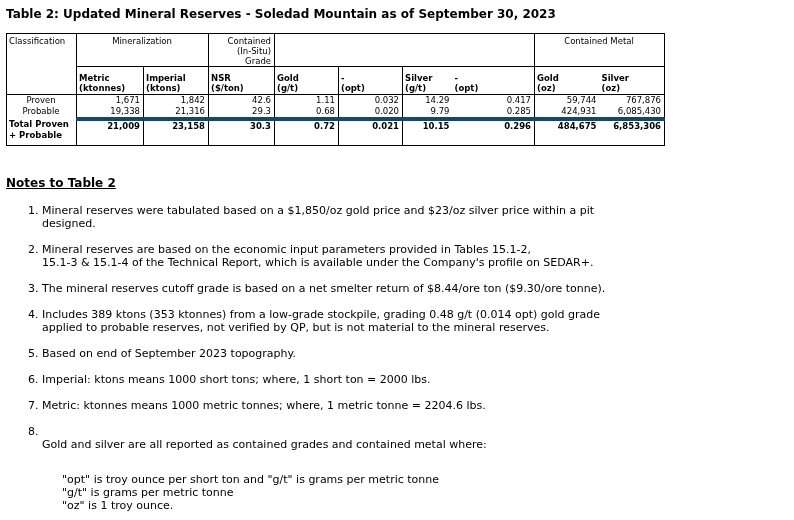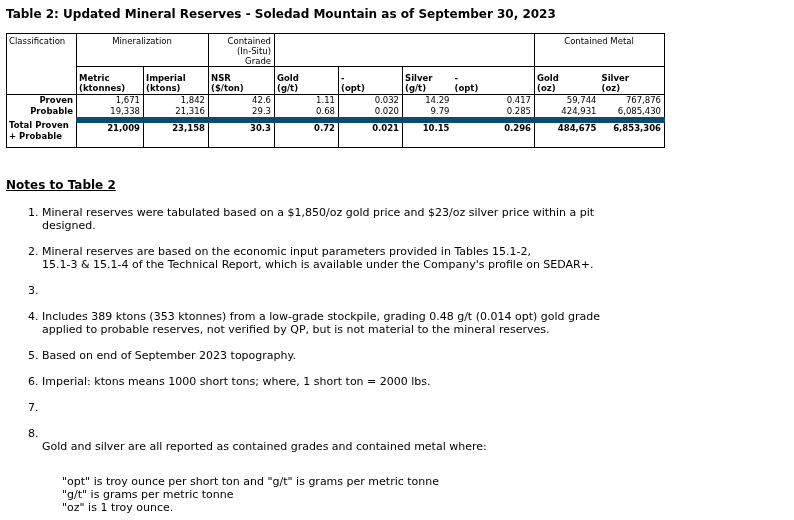--- a/index.html
+++ b/index.html
@@ -18,7 +18,7 @@
   td.cls-head{vertical-align:bottom;text-align:left;font-weight:bold;line-height:10px;padding-bottom:1px;}
   tr.sub td{font-weight:bold;vertical-align:bottom;height:26px;line-height:10px;text-align:left;padding-bottom:1px;}
   tr.data td{height:11px;line-height:11px;text-align:right;}
-  tr.data td.lab{text-align:right;font-weight:bold;}
+  tr.data td.lab{text-align:center;font-weight:normal;}
   tr.total td{font-weight:bold;vertical-align:top;height:24px;line-height:11px;text-align:right;}
   tr.total td.lab{text-align:left;}
 

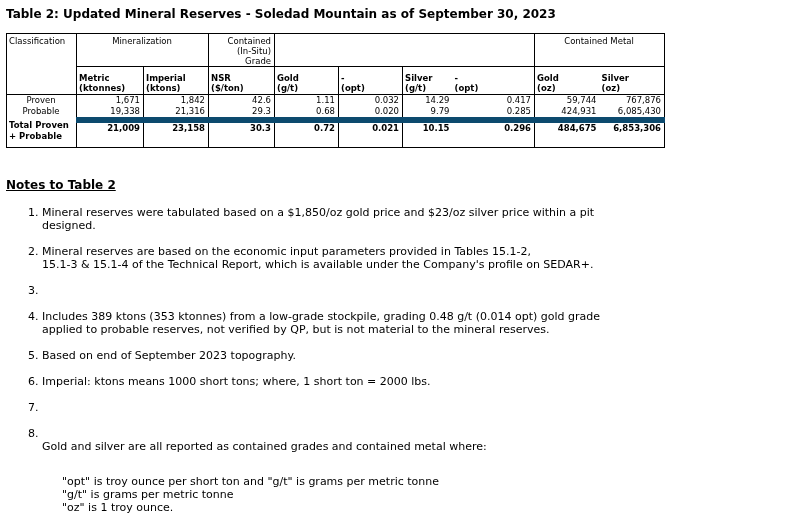--- a/index.html
+++ b/index.html
@@ -11,7 +11,7 @@
   table.reserves td{padding:0 3px 0 2px;white-space:pre-line;overflow:hidden;vertical-align:top;}
   .bR{border-right:1px solid #000;}
   .bB{border-bottom:1px solid #000;}
-  .bT{border-top:6px solid #0c4a6e;}
+  .bT{border-top:4px solid #0c4a6e;}
   tr.gh td{font-weight:normal;height:30px;line-height:10px;padding-top:2px;}
   tr.gh td.grp-center{text-align:center;margin-top:17px;}
   tr.gh td.grp-right{text-align:right;}

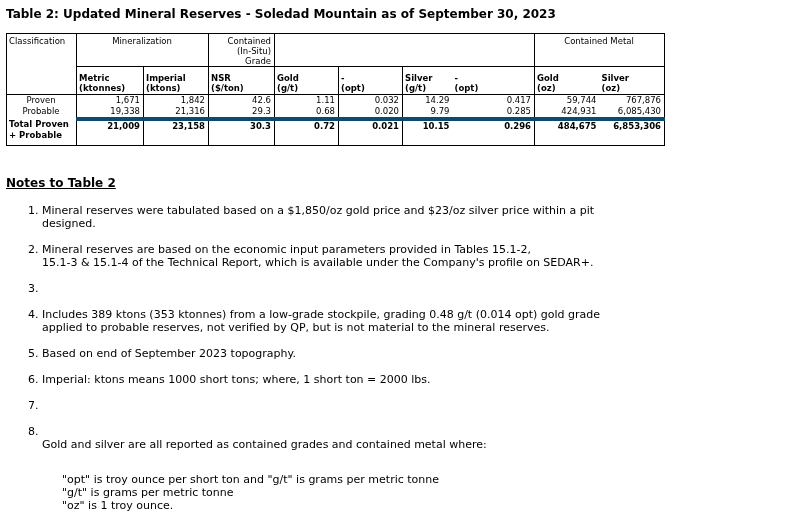--- a/index.html
+++ b/index.html
@@ -132,6 +132,7 @@
   </div>
   <div class="note">
     <span class="num">3.</span>
+    <div class="body">The mineral reserves cutoff grade is based on a net smelter return of $8.44/ore ton ($9.30/ore tonne).</div>
   </div>
   <div class="note">
     <span class="num">4.</span>

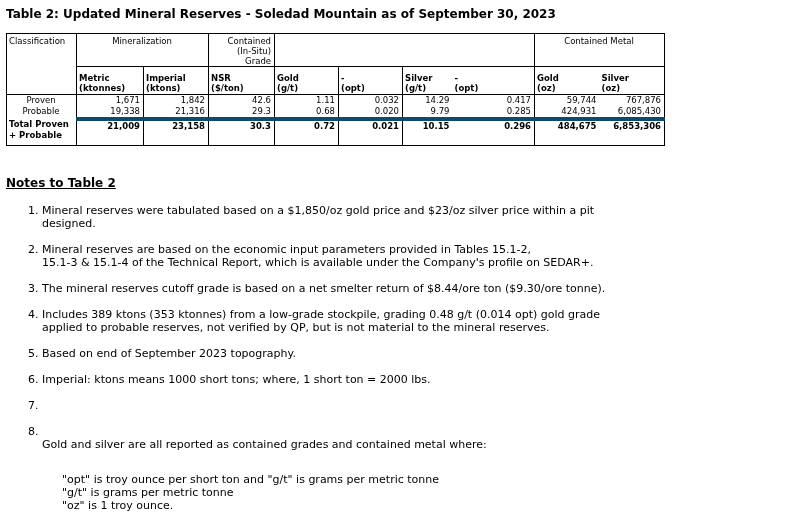--- a/index.html
+++ b/index.html
@@ -149,6 +149,7 @@
   </div>
   <div class="note">
     <span class="num">7.</span>
+    <div class="body">Metric: ktonnes means 1000 metric tonnes; where, 1 metric tonne = 2204.6 lbs.</div>
   </div>
   <div class="note">
     <span class="num">8.</span>

